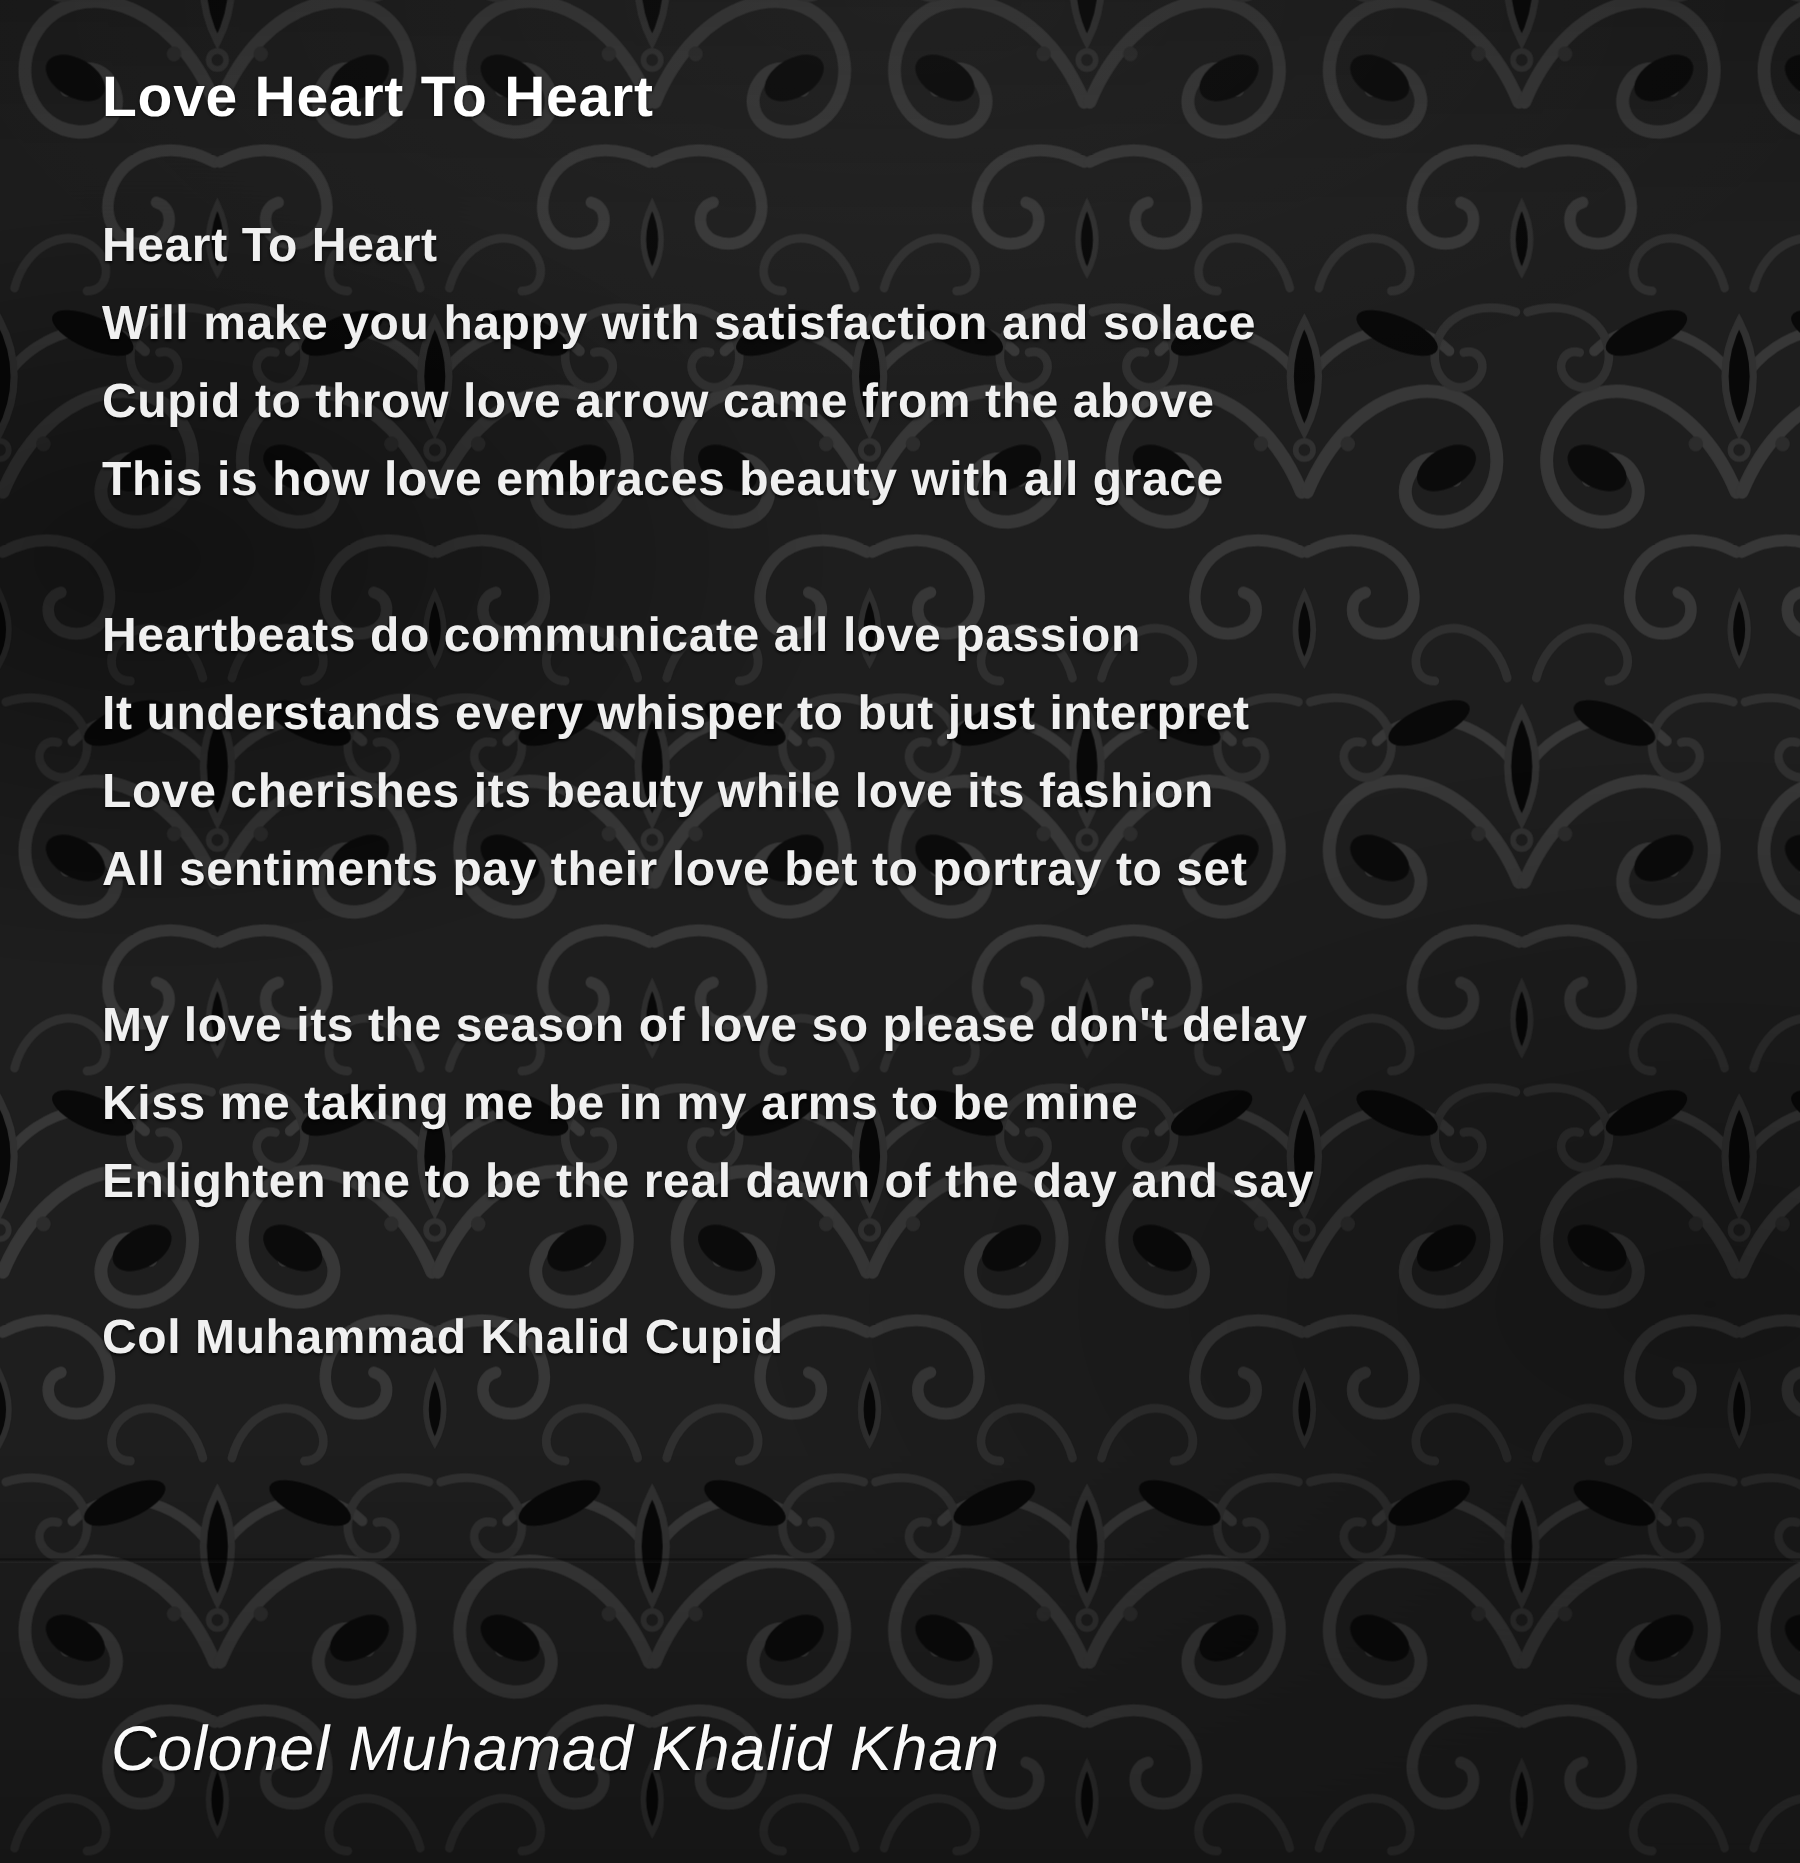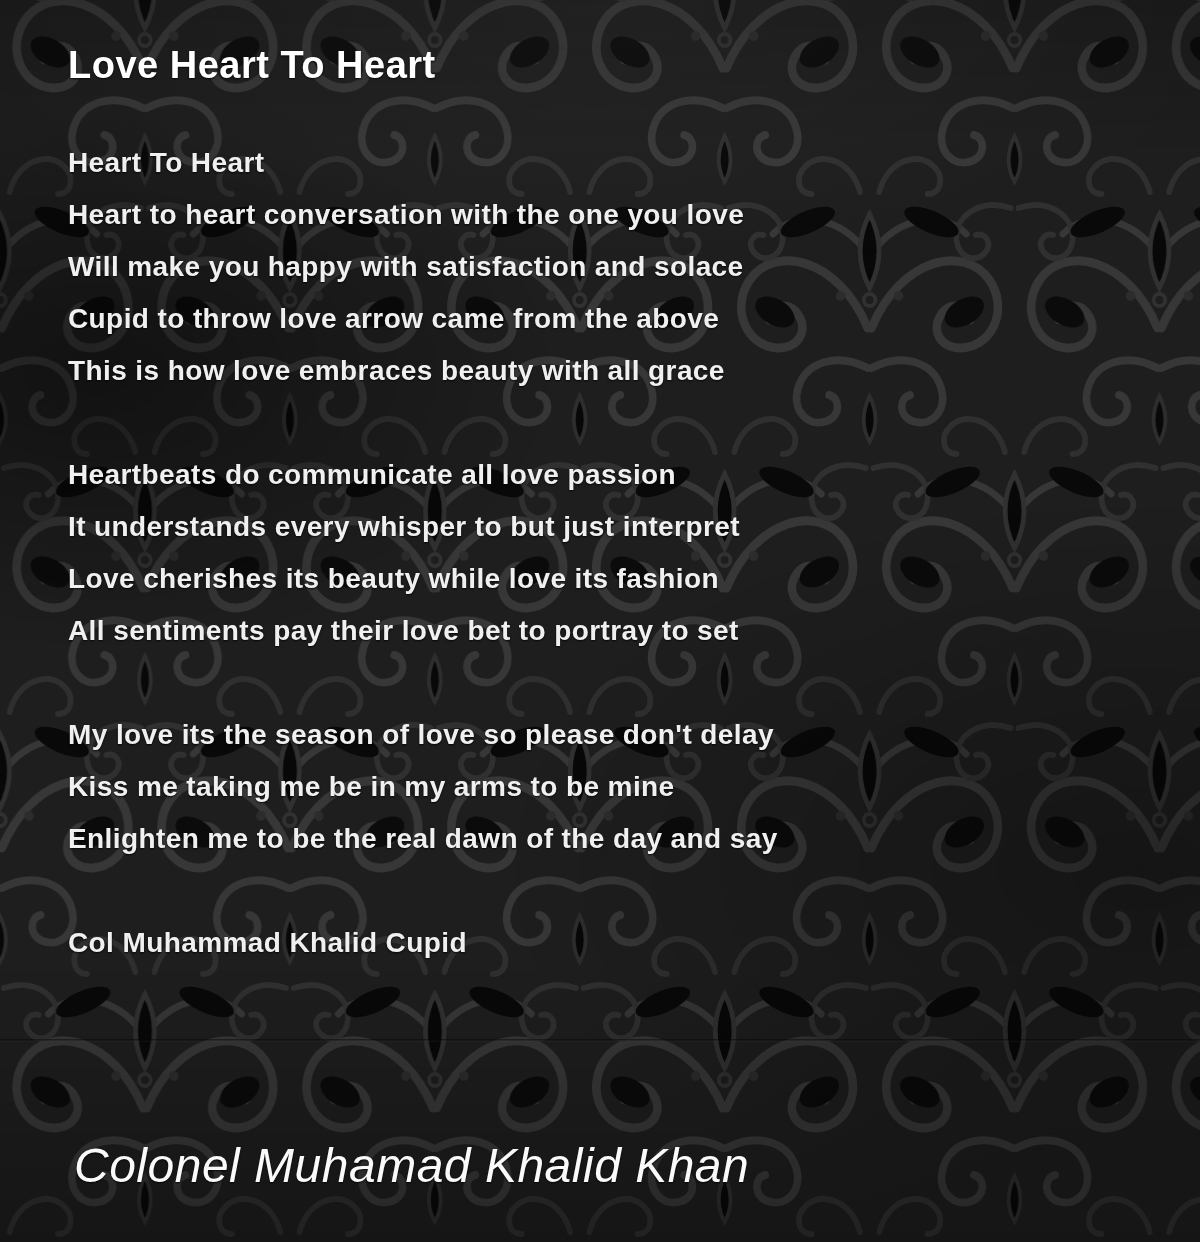--- a/index.html
+++ b/index.html
@@ -56,7 +56,7 @@
   }
 
   .line{
-    font-size:28px;
+    font-size:32px;
     line-height:52px;
     font-weight:bold;
     letter-spacing:0.4px;

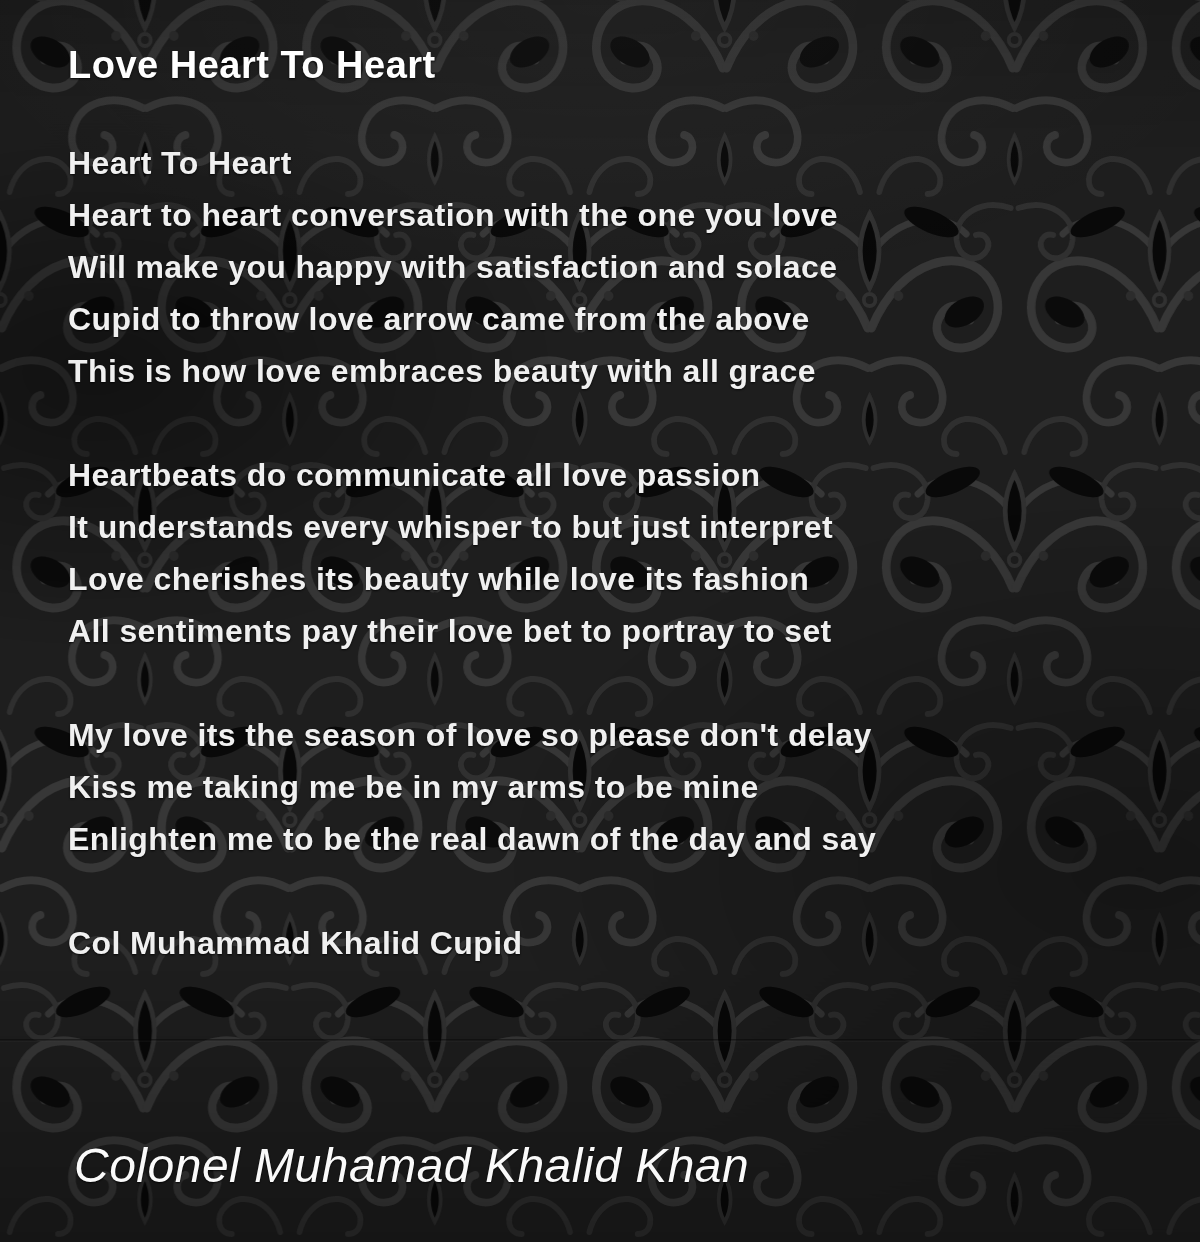--- a/index.html
+++ b/index.html
@@ -168,7 +168,6 @@
     <div id="poem-body">
         <div class="stanza">
           <div class="line">Heart To Heart</div>
-          <div class="line">Heart to heart conversation with the one you love</div>
           <div class="line">Will make you happy with satisfaction and solace</div>
           <div class="line">Cupid to throw love arrow came from the above</div>
           <div class="line">This is how love embraces beauty with all grace</div>

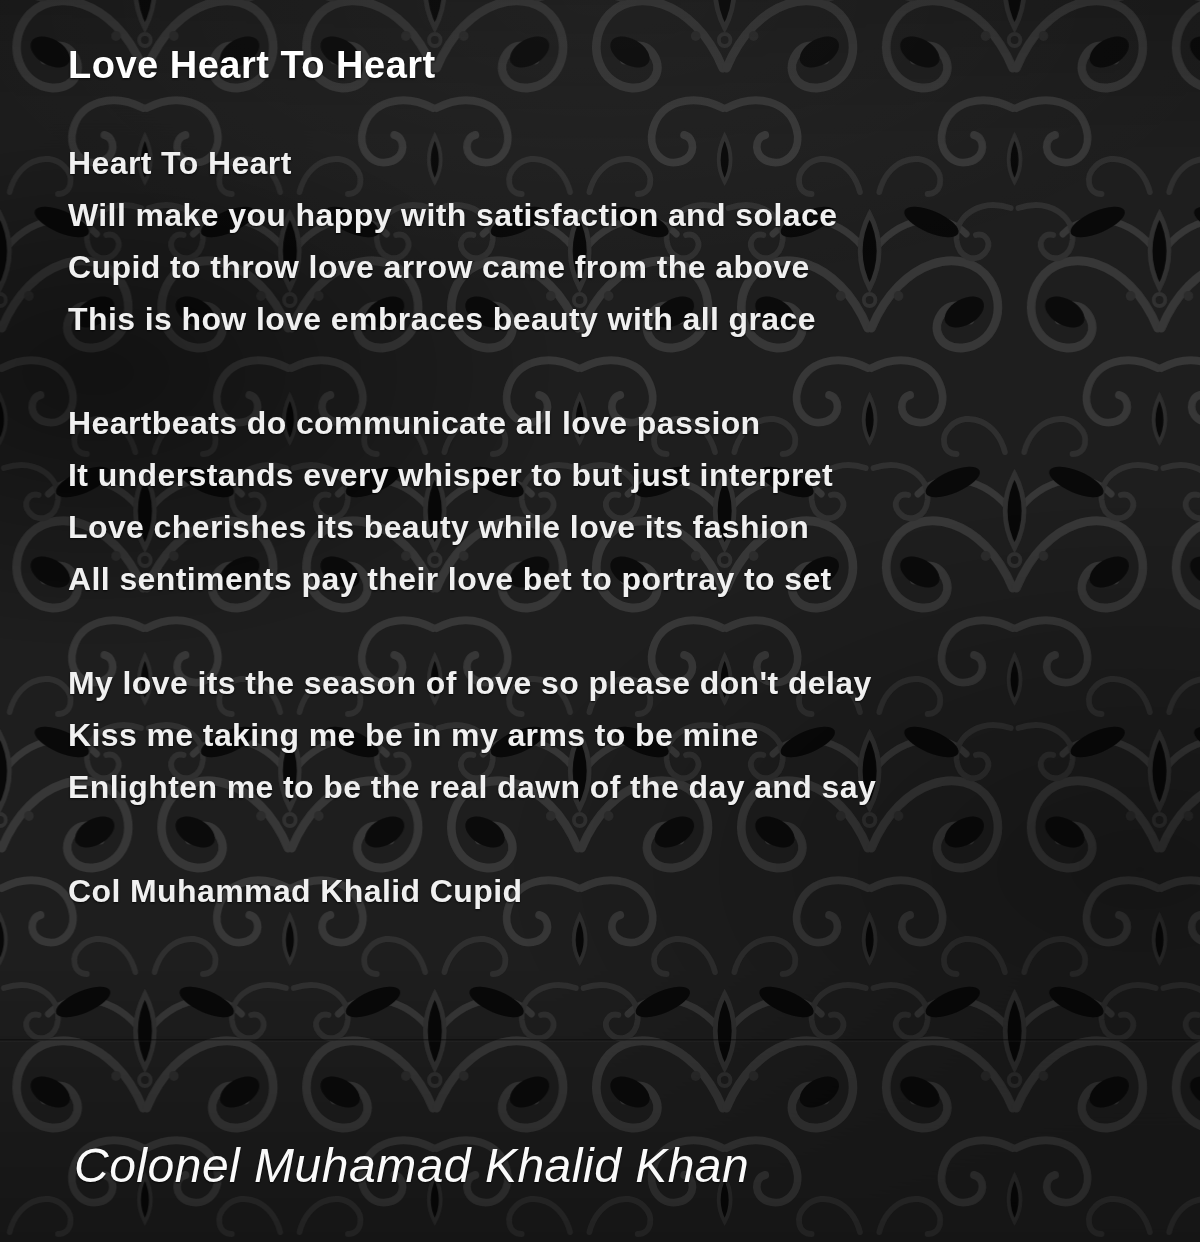--- a/index.html
+++ b/index.html
@@ -70,7 +70,7 @@
   .signature{
     position:absolute;
     left:74px;top:1141px;
-    font-size:48px;
+    font-size:42px;
     line-height:50px;
     font-style:italic;
     font-weight:normal;

